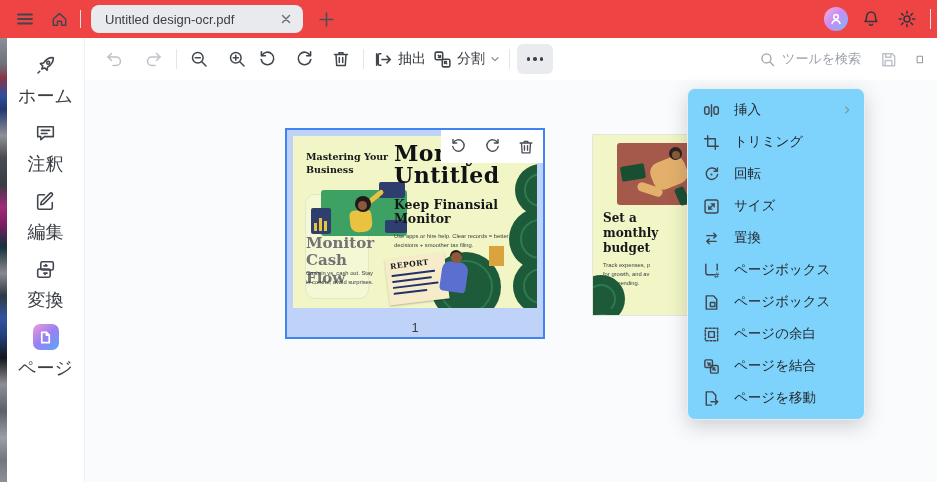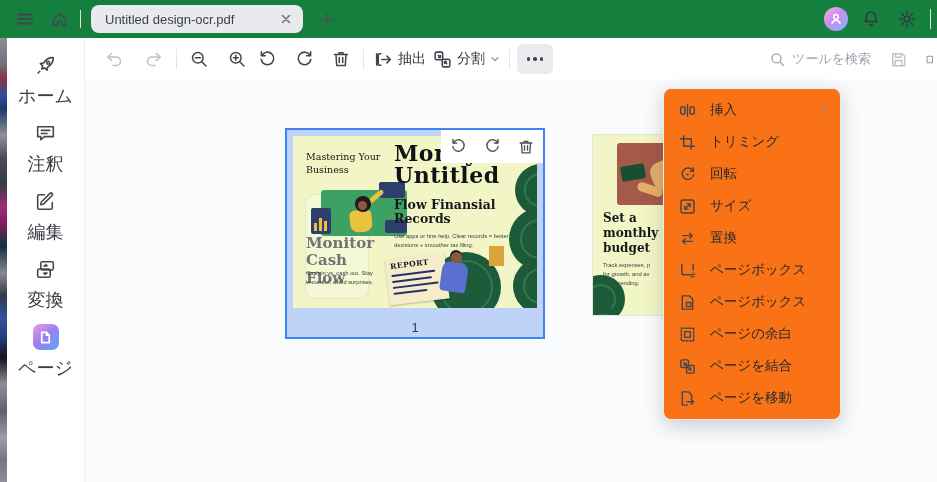--- a/index.html
+++ b/index.html
@@ -12,7 +12,7 @@
   .app-body-bg { position:absolute; left:7px; top:38px; right:0; bottom:0; background:#fff; border-top-left-radius:8px; z-index:1; }
 
   
-  .topbar { position:absolute; left:0; top:0; width:937px; height:38px; background:#15803d; z-index:5; display:flex; align-items:center; }
+  .topbar { position:absolute; left:0; top:0; width:937px; height:38px; background:#ef4444; z-index:5; display:flex; align-items:center; }
   .tb-btn { width:26px; height:26px; display:flex; align-items:center; justify-content:center; cursor:pointer; }
   .hamburger { margin-left:12px; }
   .home-btn { margin-left:8px; }

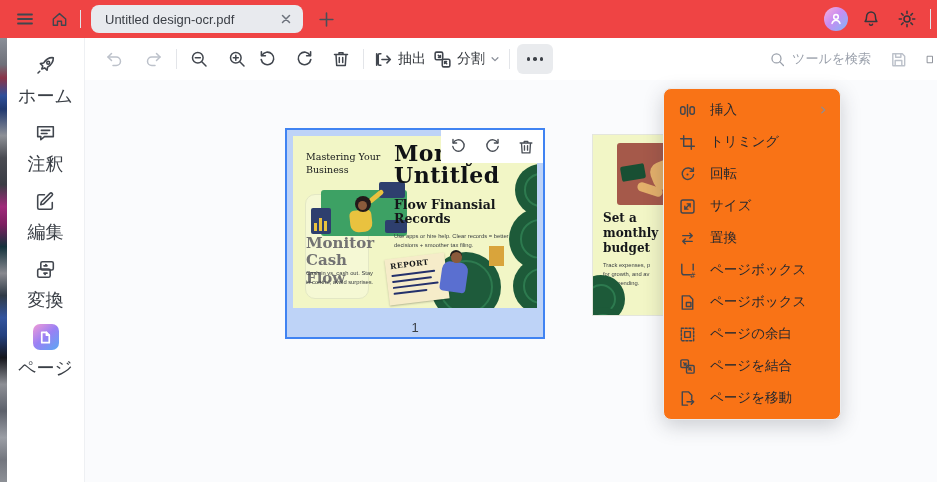--- a/index.html
+++ b/index.html
@@ -34,7 +34,7 @@
   .tool-label { font-size:14px; color:#2f3338; margin:0 2px 0 4px; }
   .more-btn { width:36px; height:30px; background:#e9ebee; border-radius:6px; display:flex; align-items:center; justify-content:center; gap:3px; cursor:pointer; flex:none; }
   .dot { width:3.5px; height:3.5px; border-radius:50%; background:#3c4047; }
-  .toolbar-right { position:absolute; right:0; top:0; height:42px; display:flex; align-items:center; gap:12px; padding-right:2px; }
+  .toolbar-right { position:absolute; right:0; top:0; height:42px; display:flex; align-items:center; gap:12px; padding-right:12px; }
   .search-tools { display:flex; align-items:center; gap:6px; cursor:text; }
   .search-label { font-size:13px; color:#9aa0ab; white-space:nowrap; }
 

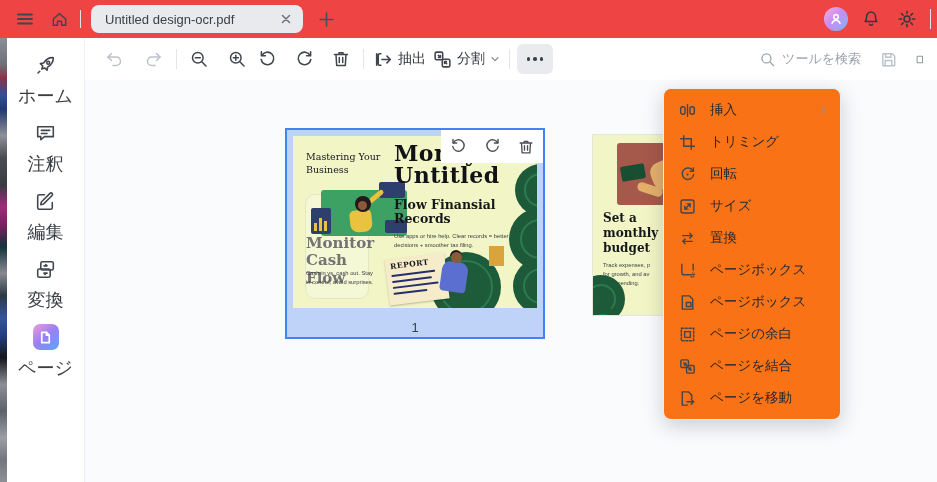--- a/index.html
+++ b/index.html
@@ -97,7 +97,7 @@
   .p2-body { position:absolute; left:10px; top:126px; width:80px; font-size:5.8px; line-height:1.55; color:#3c4043; }
 
   
-  .menu { position:absolute; left:663px; top:88px; width:178px; background:#f97316; border:1px solid #ebecee; border-radius:8px; box-shadow:0 6px 20px rgba(40,45,60,.22); z-index:50; padding:5px 0; }
+  .menu { position:absolute; left:687px; top:88px; width:178px; background:#7dd3fc; border:1px solid #ebecee; border-radius:8px; box-shadow:0 6px 20px rgba(40,45,60,.22); z-index:50; padding:5px 0; }
   .menu-item { height:32px; display:flex; align-items:center; padding:0 12px 0 14px; cursor:pointer; gap:13px; }
   .menu-label { font-size:13.5px; color:#26292f; flex:1; white-space:nowrap; }
   .mi-icon { width:19px; height:19px; display:flex; align-items:center; justify-content:center; flex:none; }

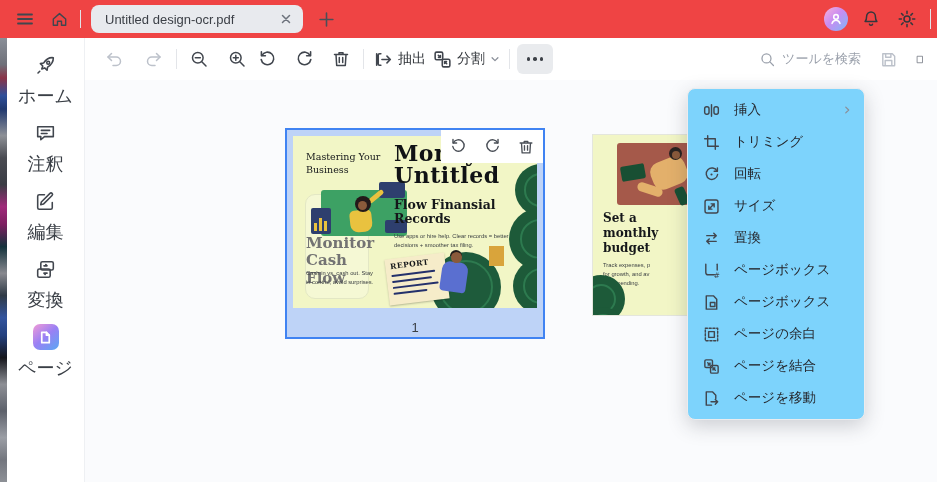--- a/index.html
+++ b/index.html
@@ -55,7 +55,7 @@
   .hc-btn { width:22px; height:22px; display:flex; align-items:center; justify-content:center; cursor:pointer; }
 
   .serif { font-family:"DejaVu Serif","Liberation Serif",serif; }
-  .p1-kicker { position:absolute; left:13px; top:15px; width:95px; font-weight:400; font-size:9.5px; line-height:1.35; color:#15171a; }
+  .p1-kicker { position:absolute; left:13px; top:15px; width:95px; font-weight:700; font-size:9.5px; line-height:1.35; color:#15171a; }
   .p1-title { position:absolute; left:101px; top:6px; font-weight:700; font-size:22px; line-height:1.0; letter-spacing:0.5px; color:#101215; }
   .p1-sub1 { position:absolute; left:101px; top:62px; width:135px; font-weight:700; font-size:12.5px; line-height:1.15; color:#15171a; }
   .p1-body1 { position:absolute; left:101px; top:96px; width:120px; font-size:5.8px; line-height:1.5; color:#3c4043; }

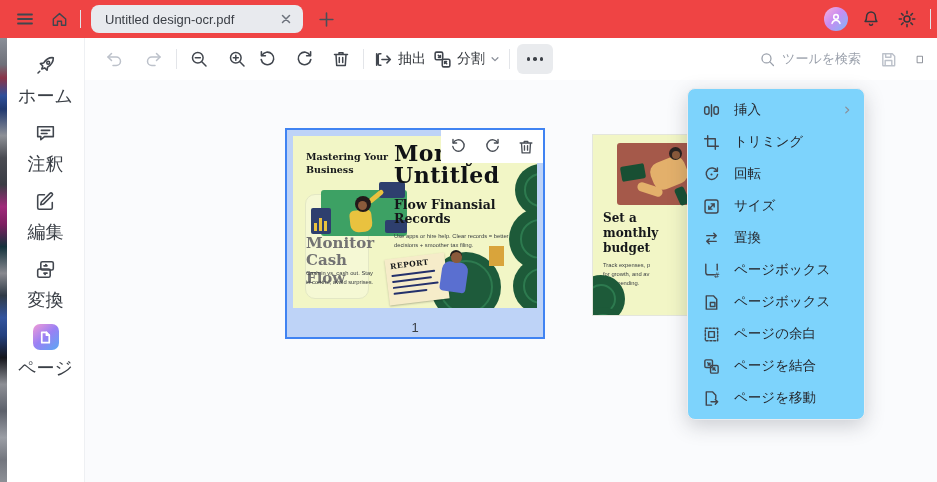--- a/index.html
+++ b/index.html
@@ -368,7 +368,7 @@
         <div>Money</div>
         <div>Untitled</div>
       </div>
-      <div class="p1-sub1 serif">Flow Finansial Records</div>
+      <div class="p1-sub1 serif">Keep Finansial Monitor</div>
       <div class="p1-body1">Use apps or hire help. Clear records = better decisions + smoother tax filing.</div>
       <div class="p1-sub2 serif">Monitor Cash Flow</div>
       <div class="p1-body2">Cash in vs. cash out. Stay in control, avoid surprises.</div>

